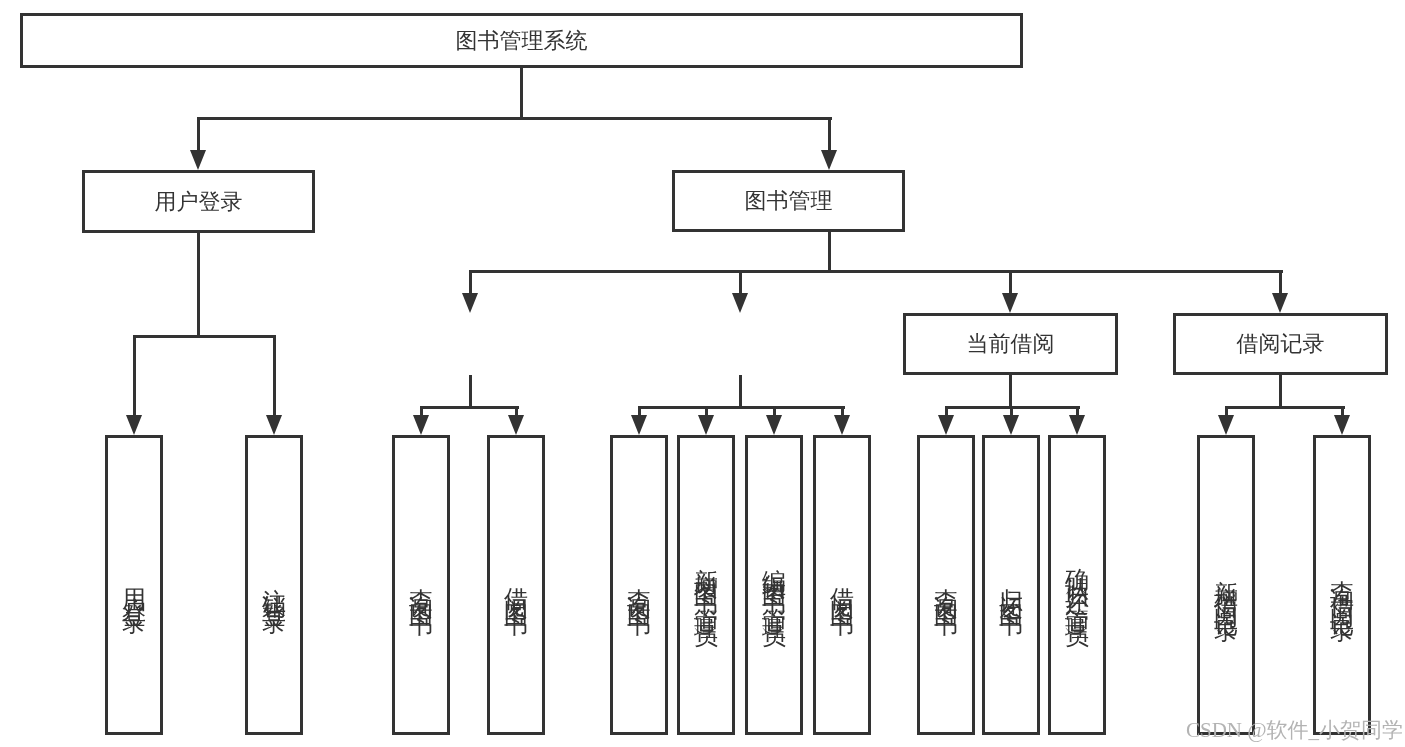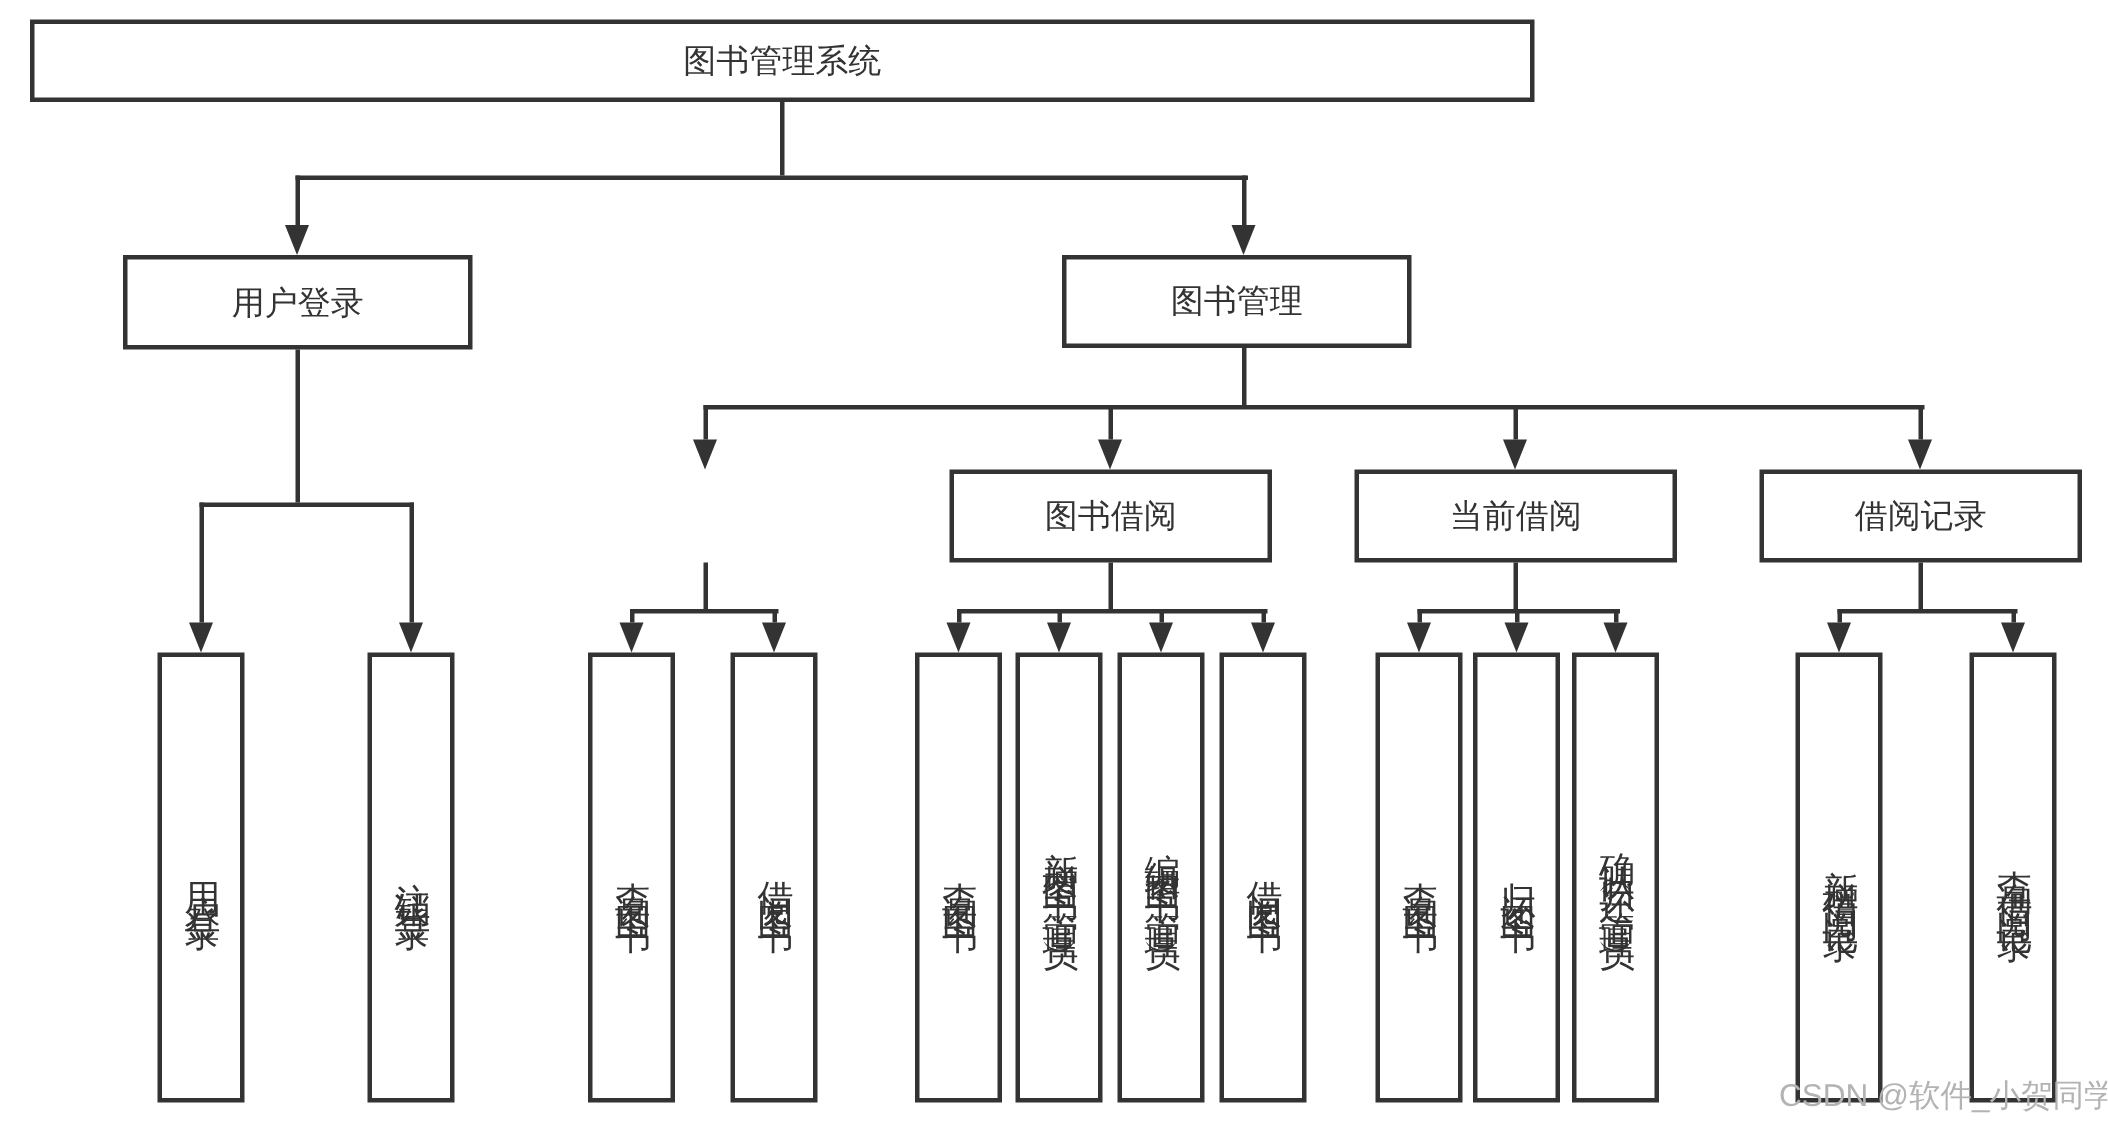--- a/index.html
+++ b/index.html
@@ -7,7 +7,7 @@
     position:relative;
     width:1405px;height:747px;
     background:#ffffff;
-    font-family:Liberation Sans, sans-serif;
+    font-family:Liberation Serif, serif;
     overflow:hidden;
   }
   .node{

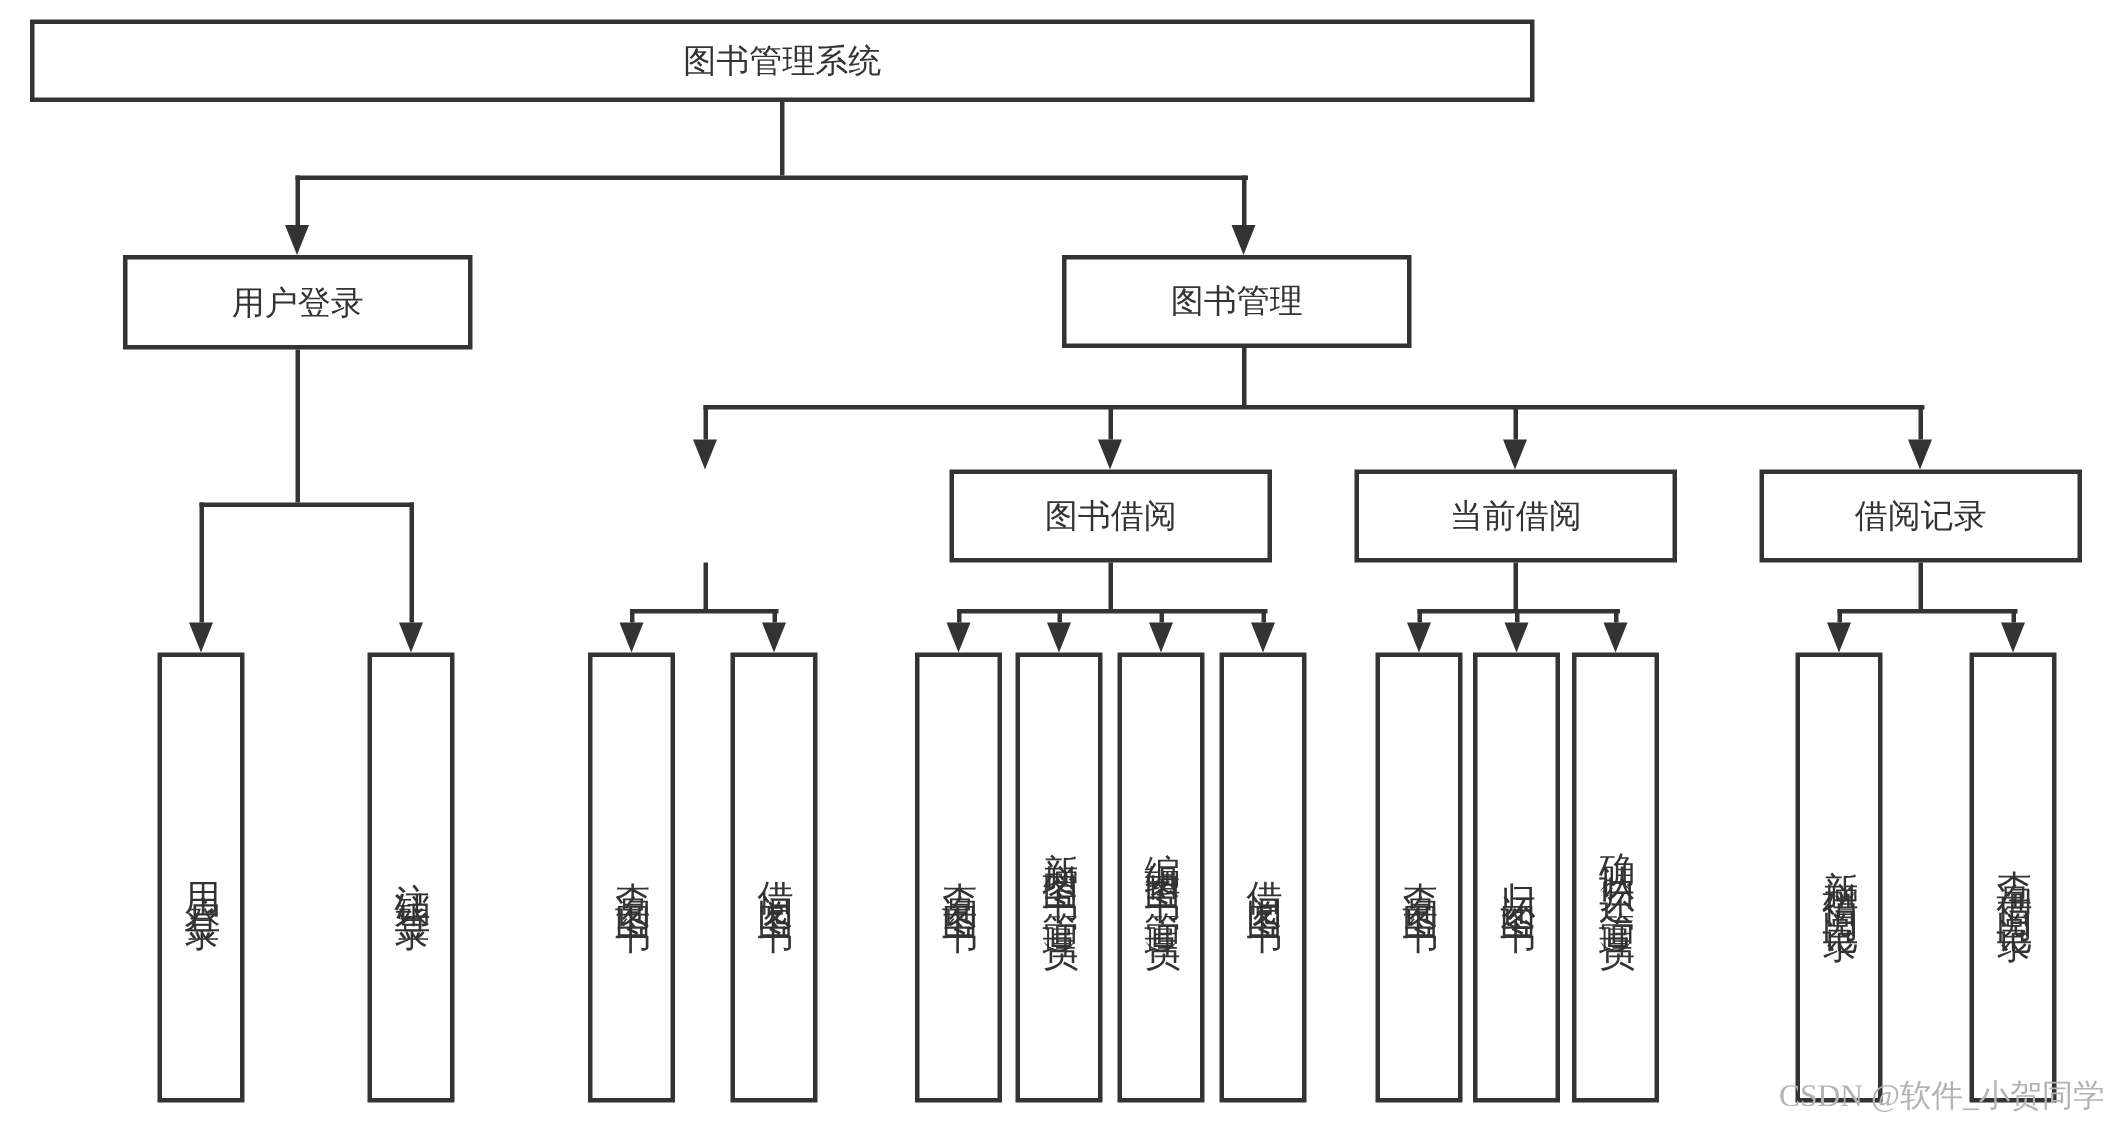--- a/index.html
+++ b/index.html
@@ -58,7 +58,7 @@
     <span>用户登录</span>
   </div>
 
-  <div class="node" style="left:708px;top:170px;width:233px;height:62px;">
+  <div class="node" style="left:672px;top:170px;width:233px;height:62px;">
     <span>图书管理</span>
   </div>
 

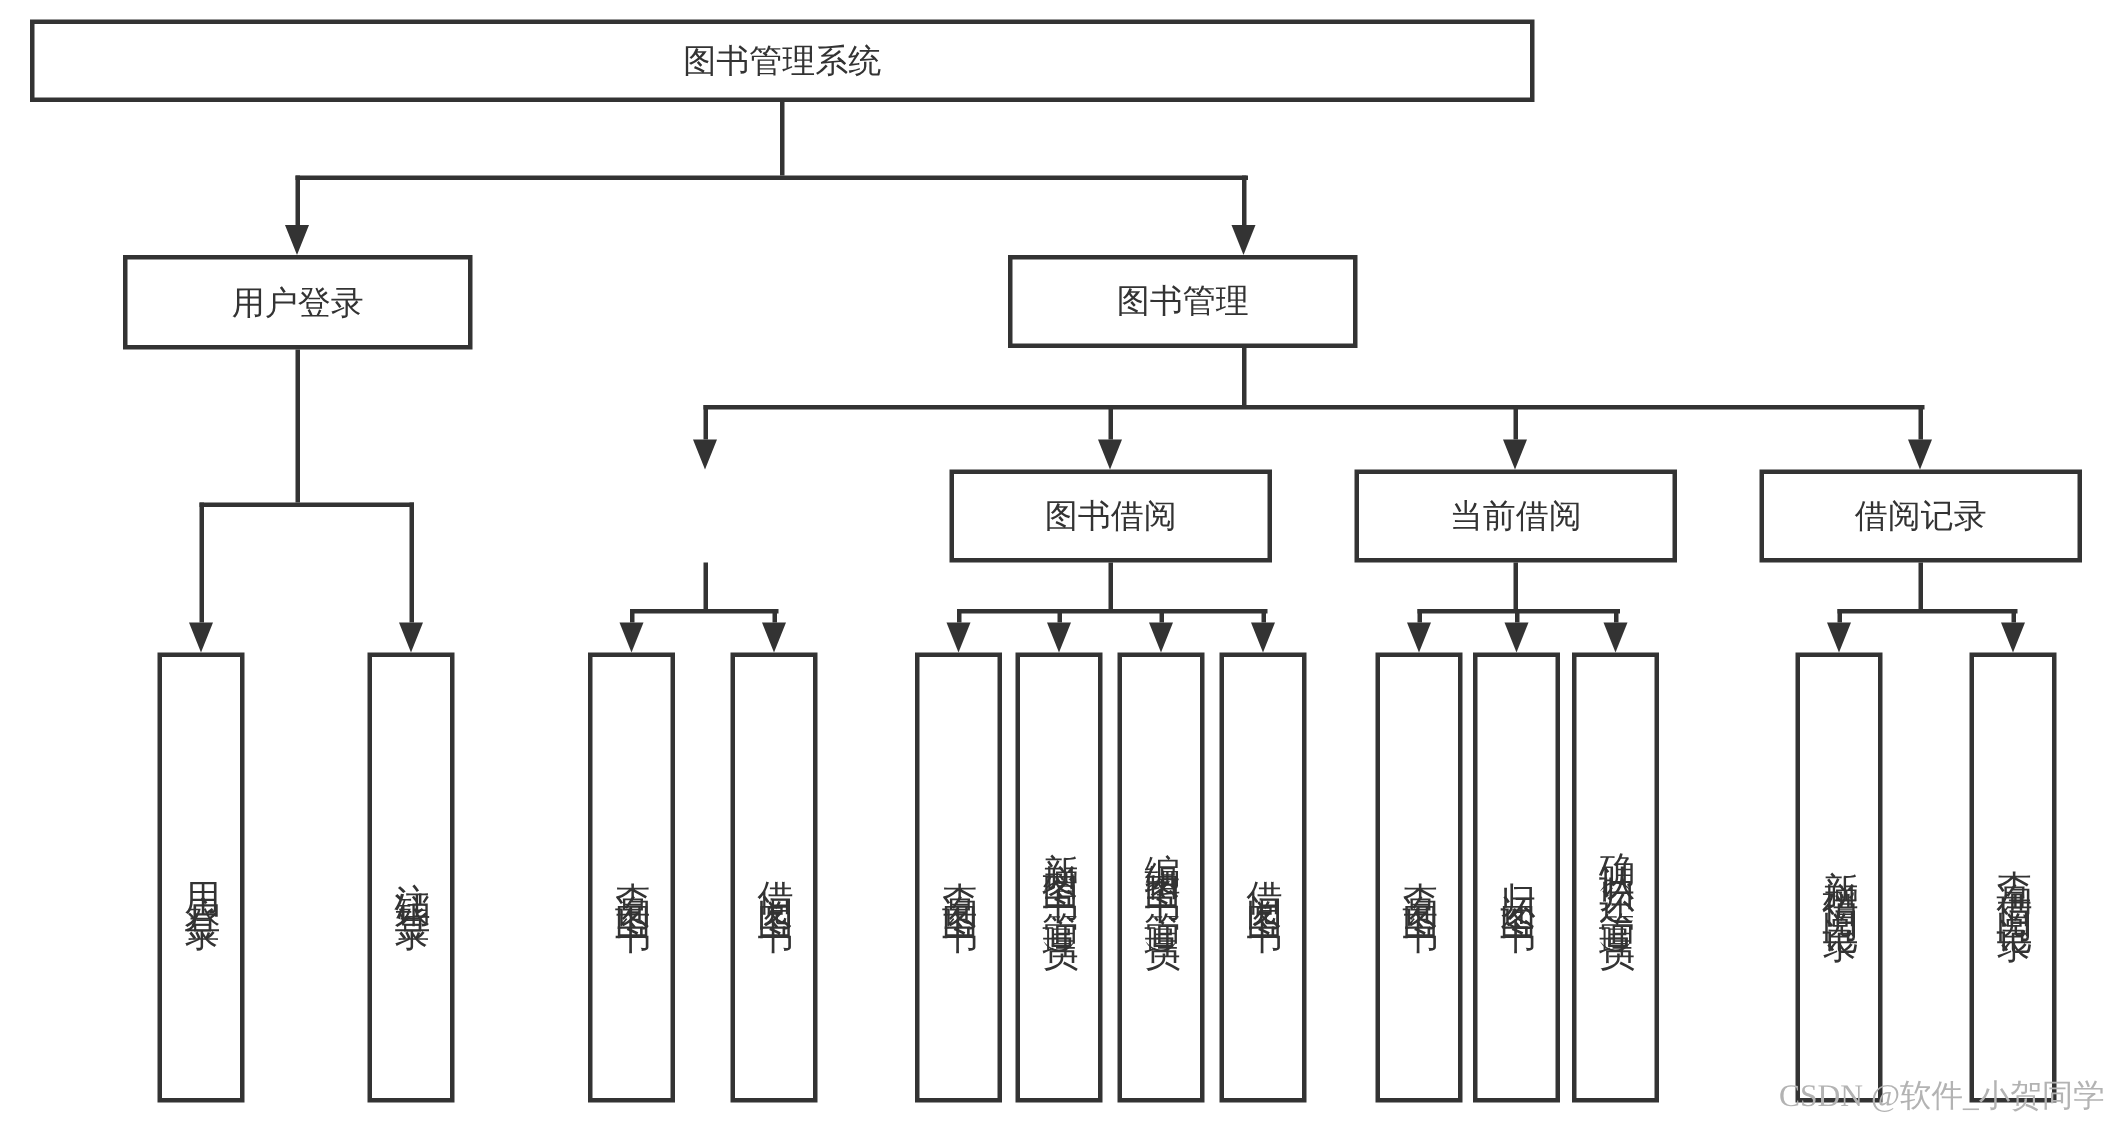--- a/index.html
+++ b/index.html
@@ -63,9 +63,6 @@
   </div>
 
 
-  <div class="node" style="left:633px;top:313px;width:215px;height:62px;">
-    <span>图书借阅</span>
-  </div>
 
   <div class="node" style="left:903px;top:313px;width:215px;height:62px;">
     <span>当前借阅</span>

